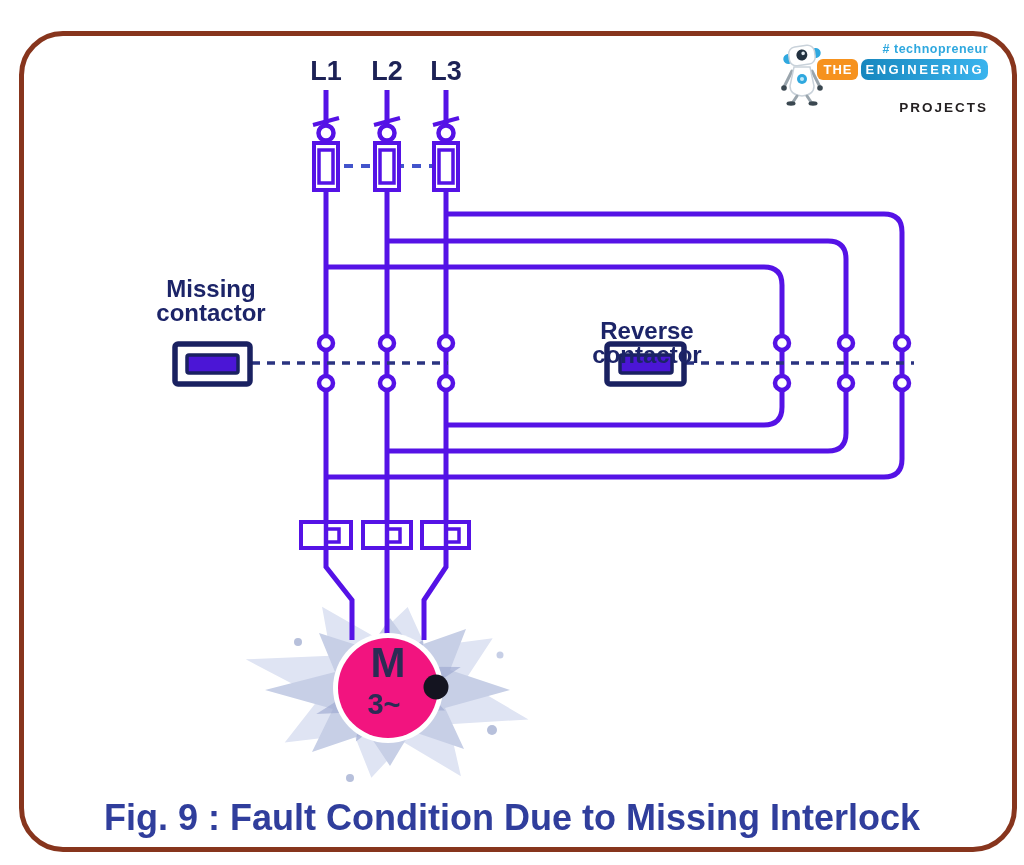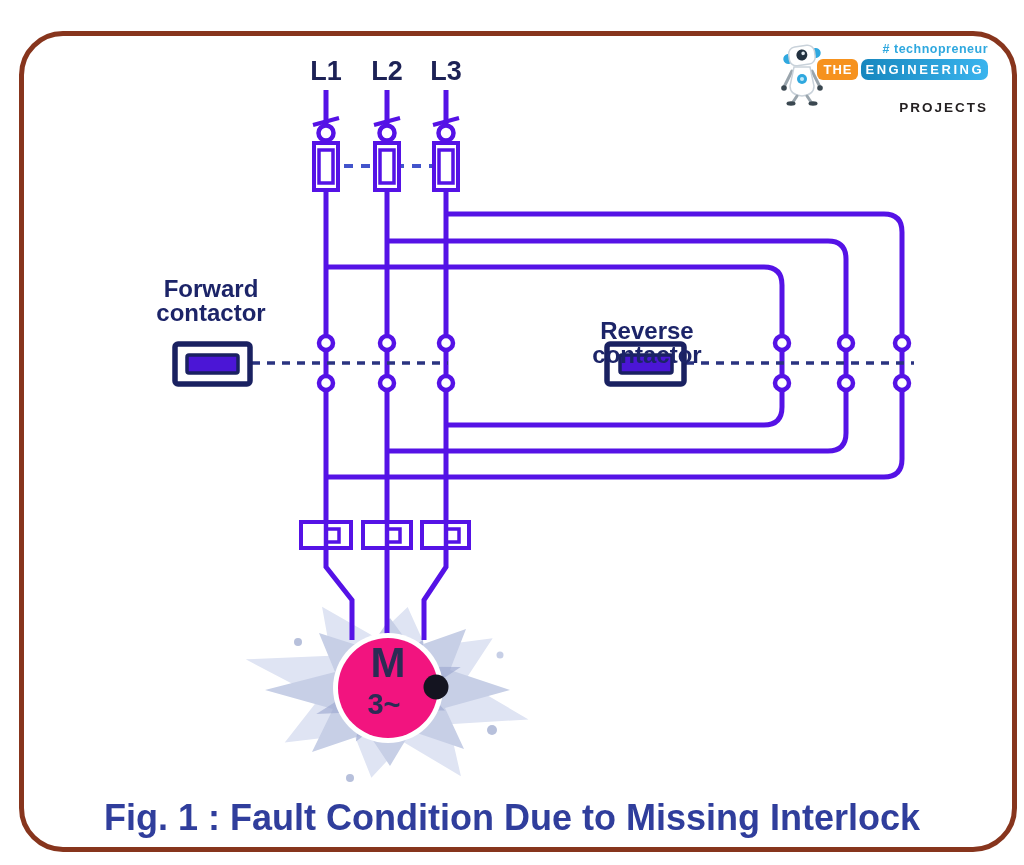--- a/index.html
+++ b/index.html
@@ -139,7 +139,7 @@
   </svg>
 
   <div class="ctc-label fwd">
-    <div>Forward</div>
+    <div>Missing</div>
     <div>contactor</div>
   </div>
   <div class="ctc-label rev">

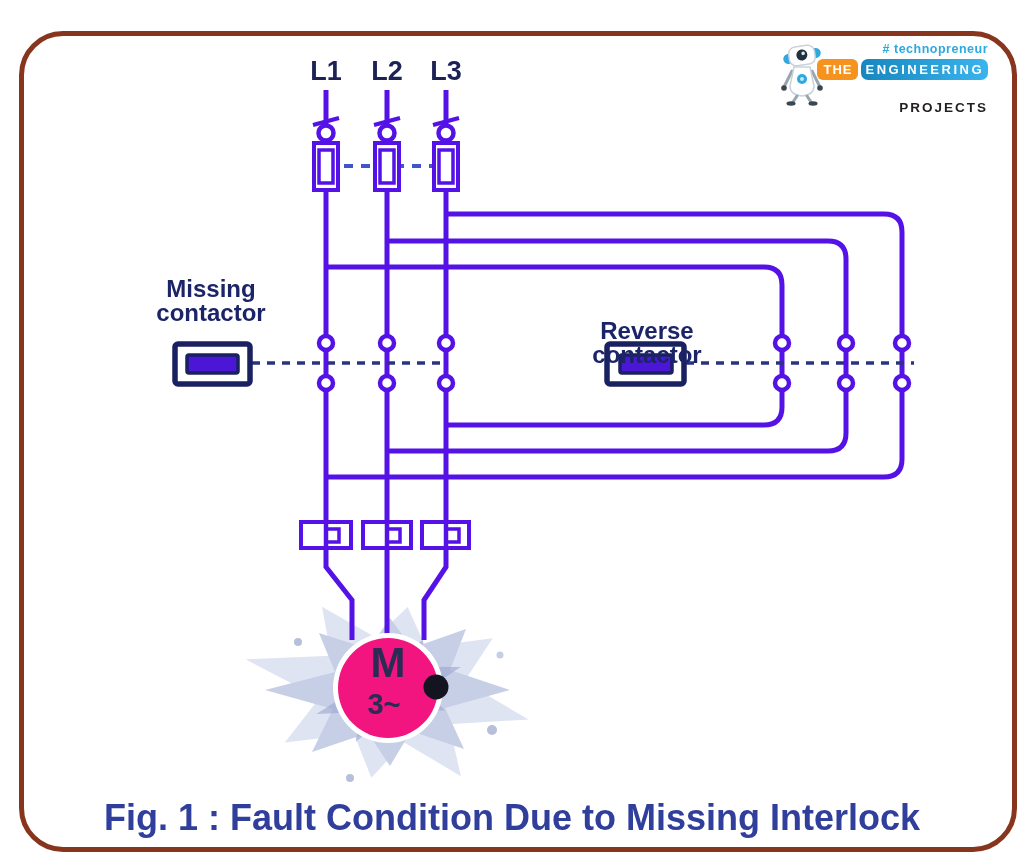--- a/index.html
+++ b/index.html
@@ -178,7 +178,7 @@
     </div>
   </div>
 
-  <div class="caption">Fig. 1 : Fault Condition Due to Missing Interlock</div>
+  <div class="caption">Fig. 9 : Fault Condition Due to Missing Interlock</div>
 </div>
 
 </body></html>

